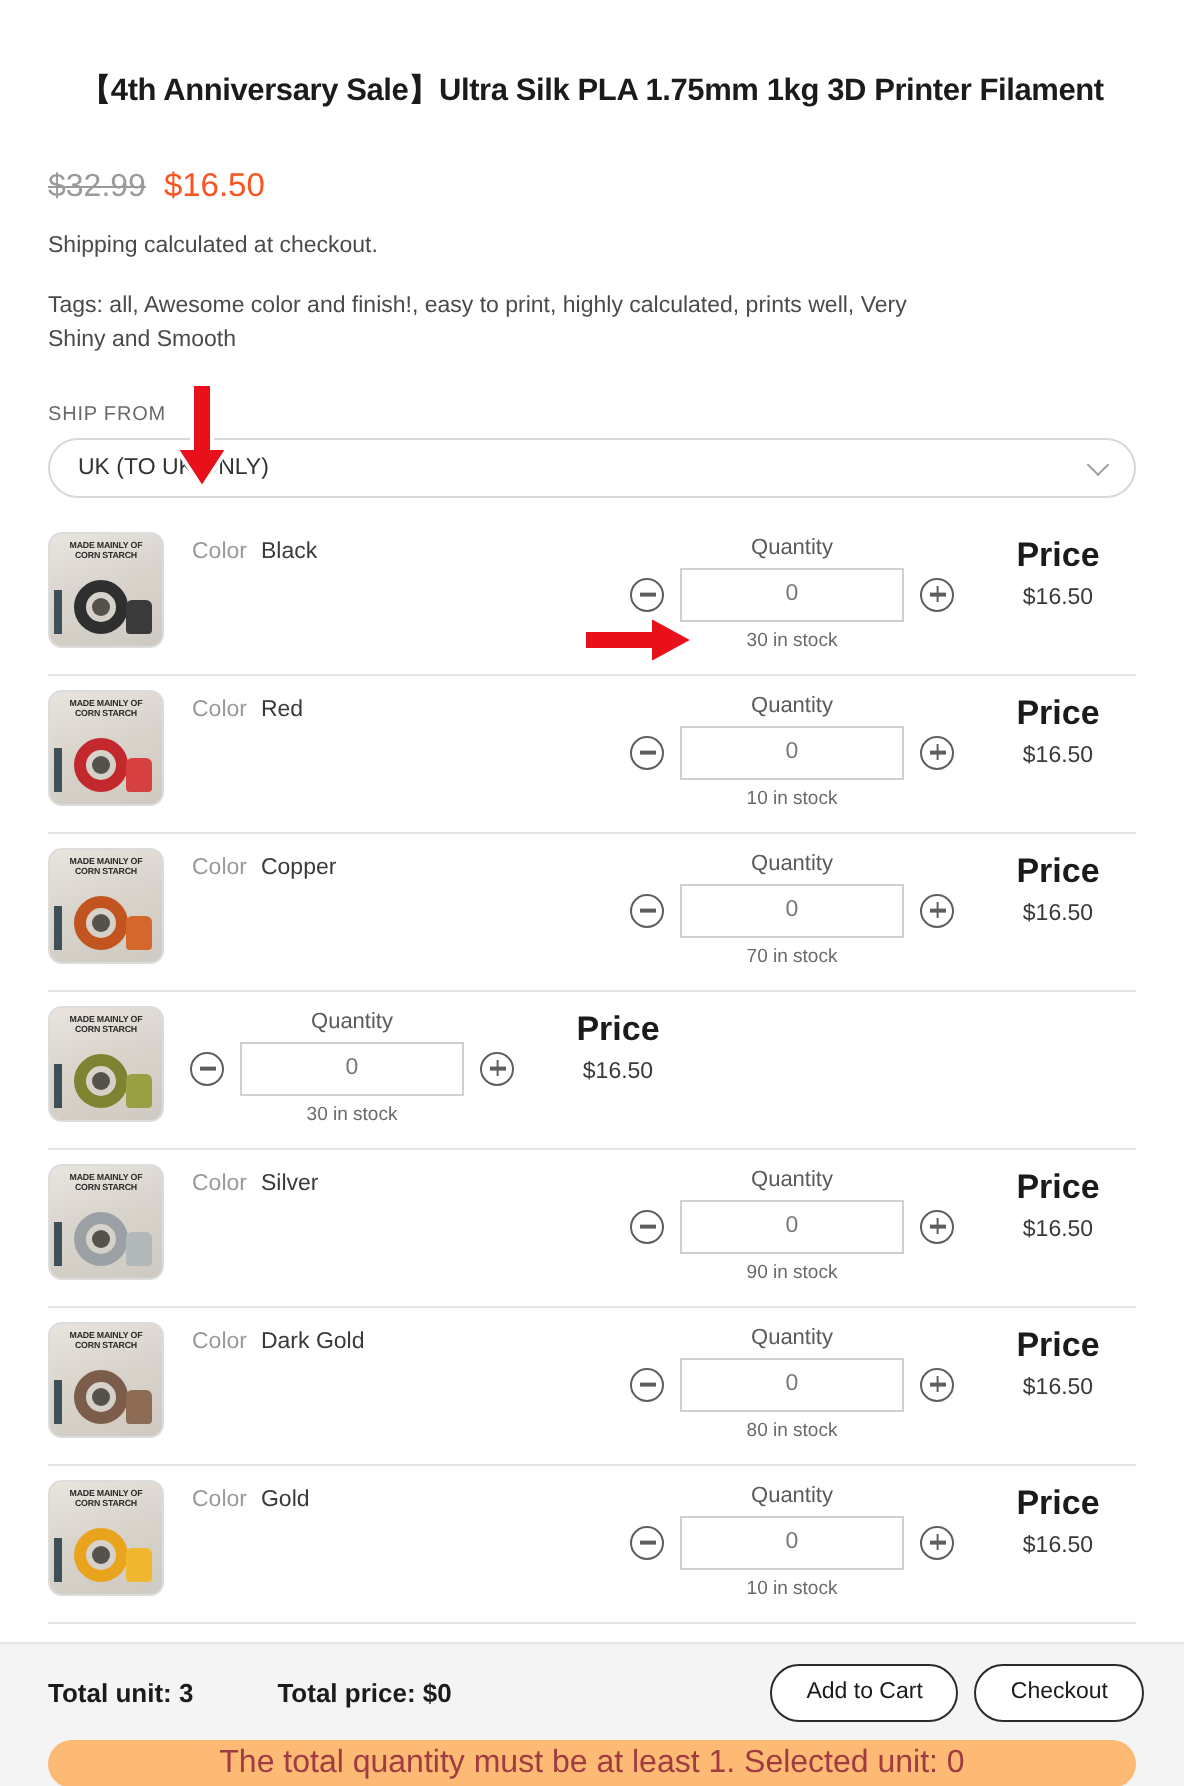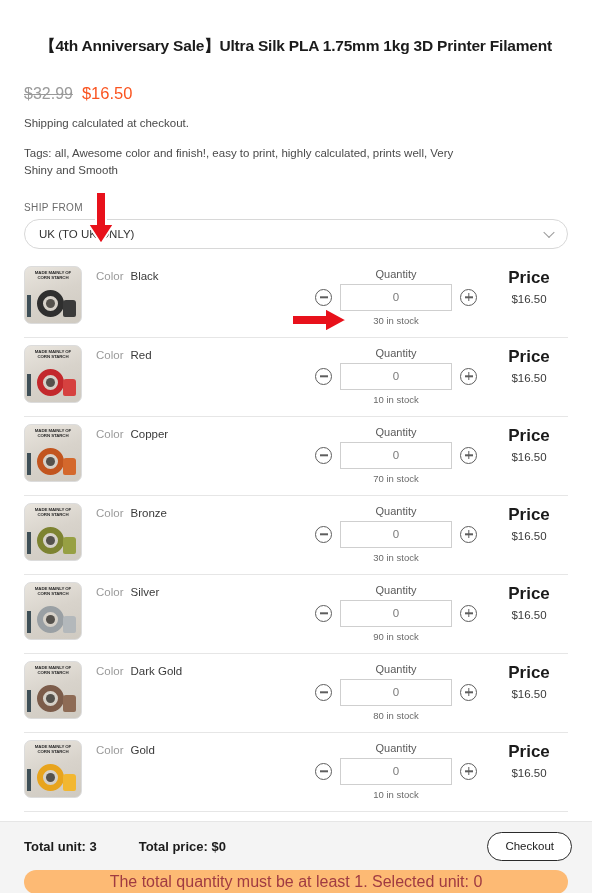--- a/index.html
+++ b/index.html
@@ -232,7 +232,6 @@
           <div class="spool" style="border-color:#7d8331"></div>
           <div class="figure" style="background:#97a043"></div>
         </div>
-        <div class="color-cell"><span class="color-key">Color</span><span class="color-val">Bronze</span></div>
         <div class="qty-cell">
           <div class="qty-label">Quantity</div>
           <div class="qty-ctrl">

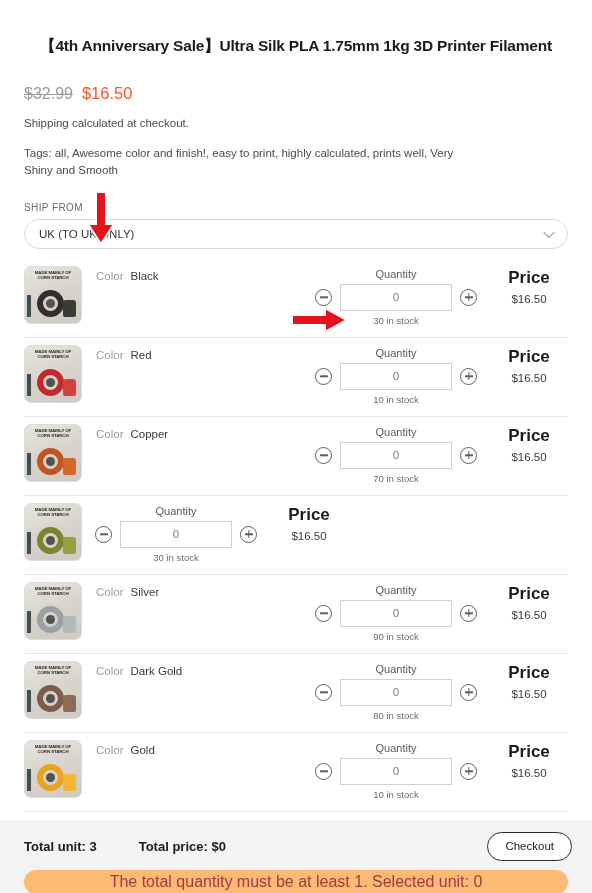--- a/index.html
+++ b/index.html
@@ -319,6 +319,7 @@
       <span class="total-unit">Total unit: 3</span>
       <span class="total-price">Total price:  $0</span>
       <span class="spacer"></span>
+      <button class="btn">Add to Cart</button>
       <button class="btn">Checkout</button>
     </div>
     <div class="error-banner">The total quantity must be at least 1. Selected unit: 0</div>

